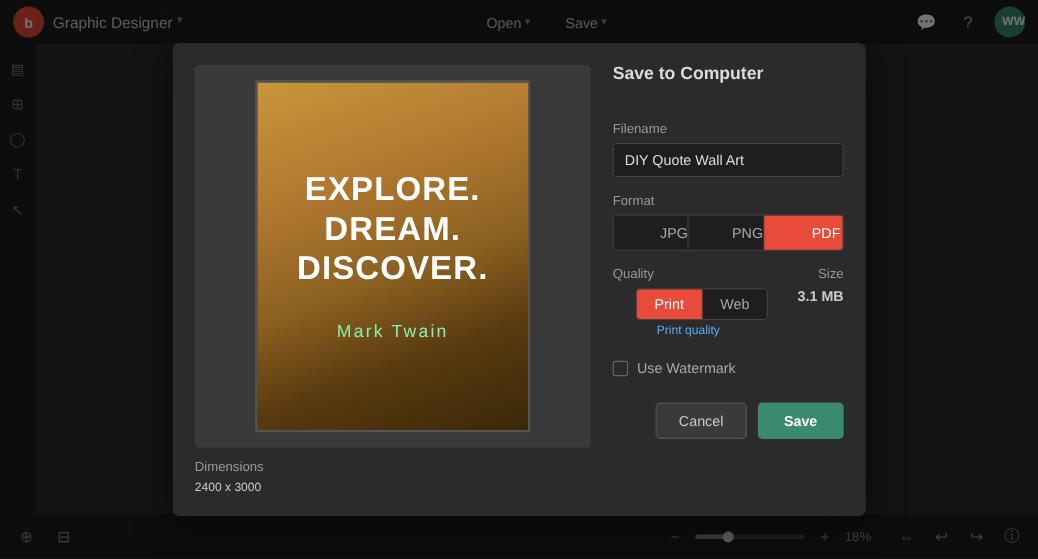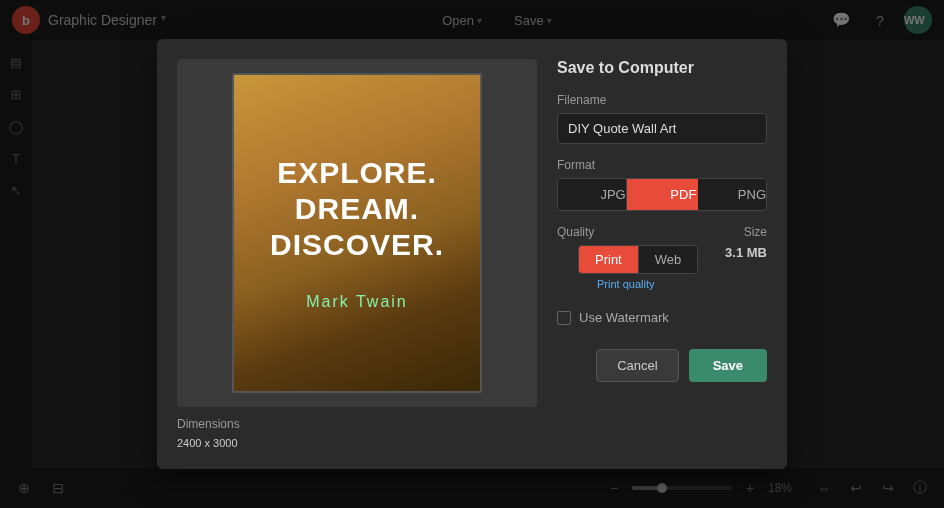--- a/index.html
+++ b/index.html
@@ -71,7 +71,7 @@
       width: 28px; height: 28px;
       background: #3a8a6e;
       border-radius: 50%;
-      display: flex; align-items: center; justify-content: flex-start;
+      display: flex; align-items: center; justify-content: flex-end;
       color: white; font-size: 11px; font-weight: bold;
     }
 

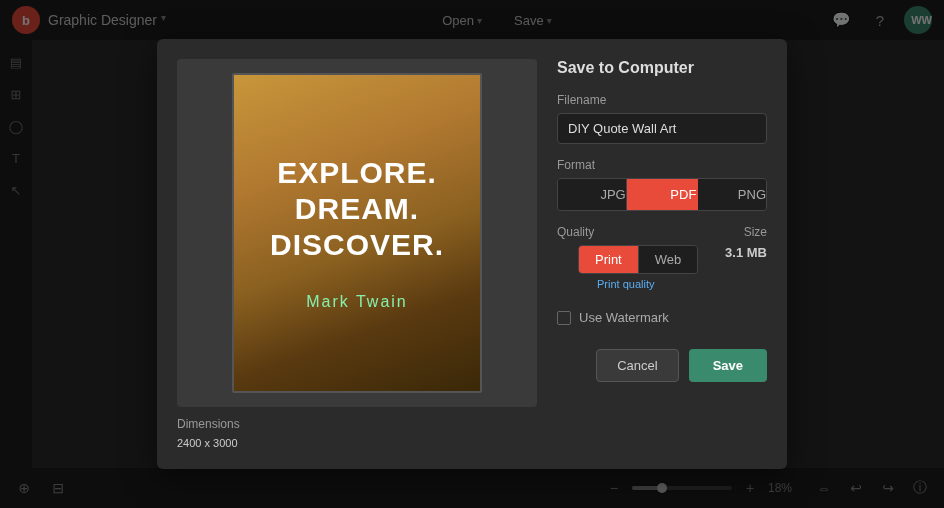--- a/index.html
+++ b/index.html
@@ -255,6 +255,7 @@
 
     .field-group {
       margin-bottom: 14px;
+      margin-top: 17px;
     }
     .field-label {
       color: #999;

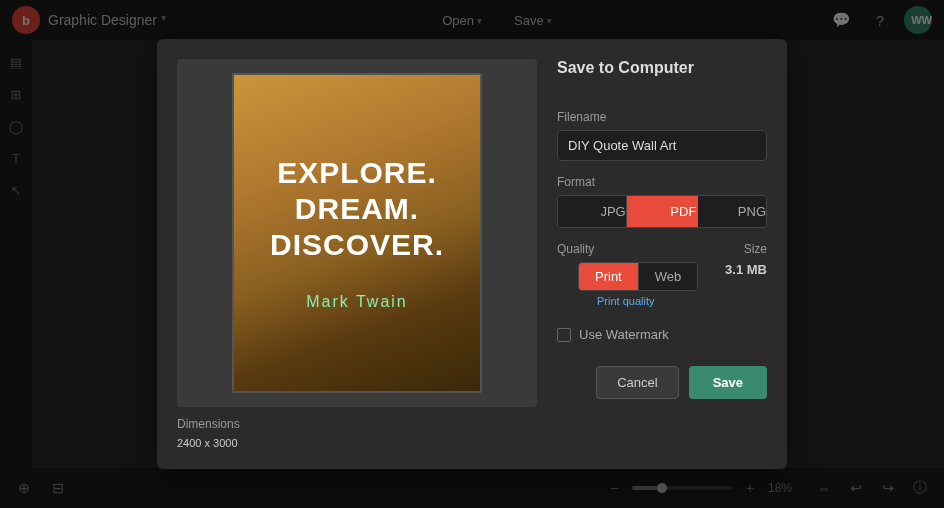--- a/index.html
+++ b/index.html
@@ -501,8 +501,8 @@
         <div class="field-label">Format</div>
         <div class="format-buttons">
           <button class="fmt-btn">JPG</button>
+          <button class="fmt-btn">PNG</button>
           <button class="fmt-btn active">PDF</button>
-          <button class="fmt-btn">PNG</button>
         </div>
       </div>
 

